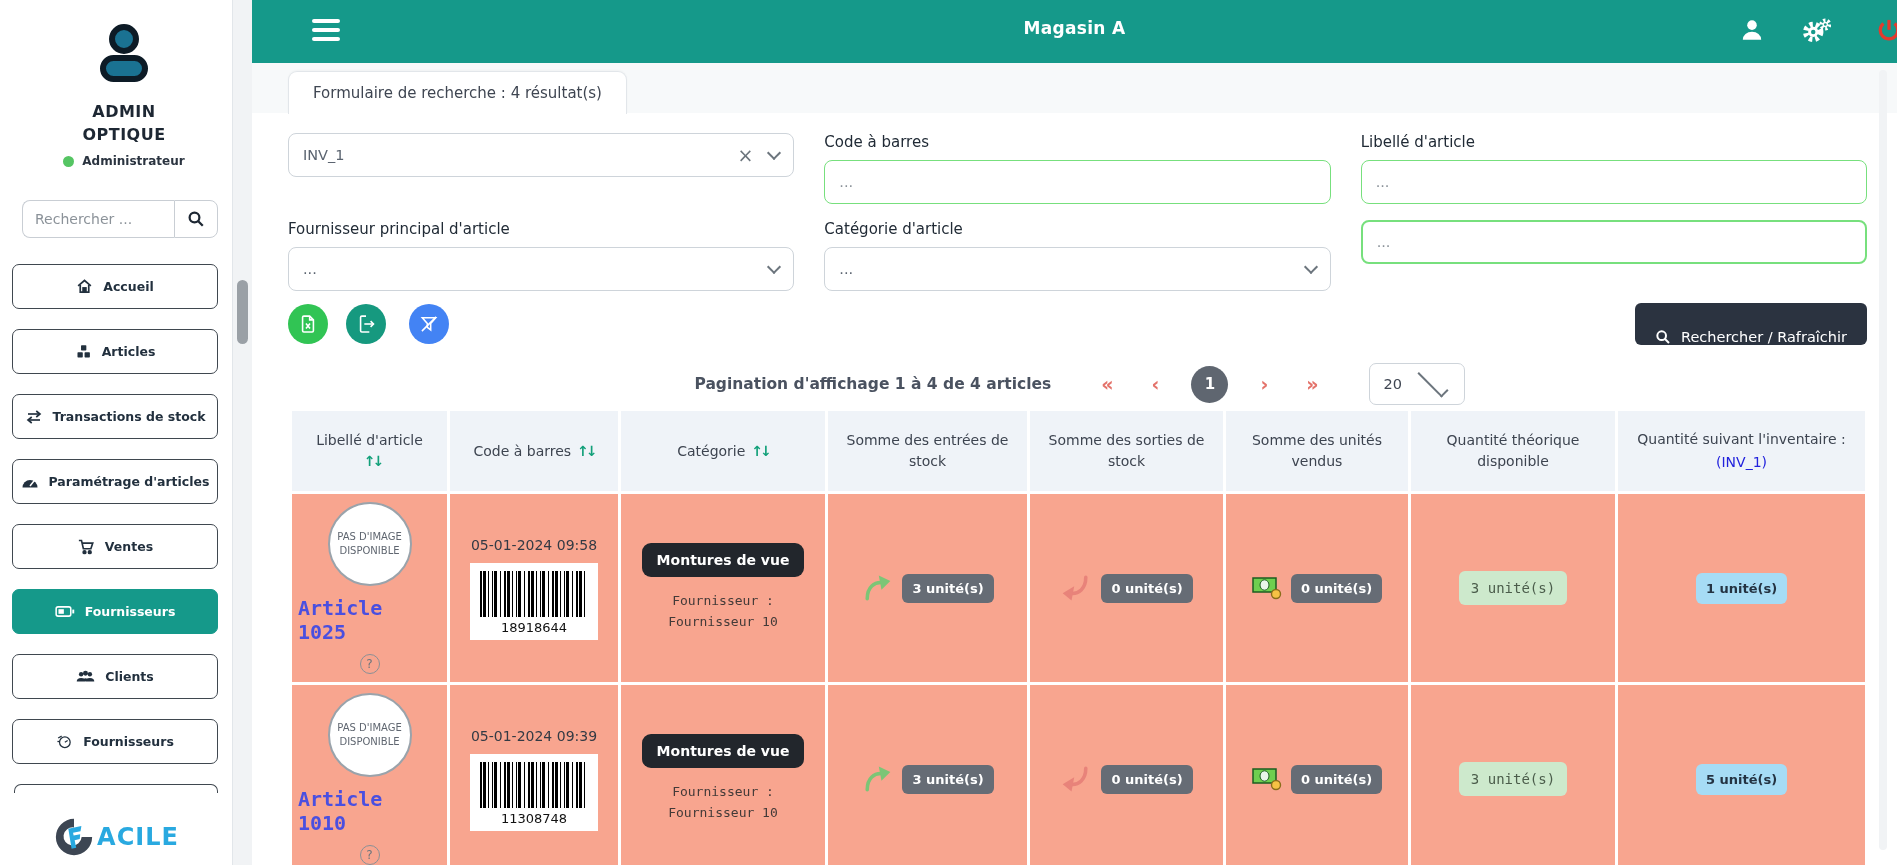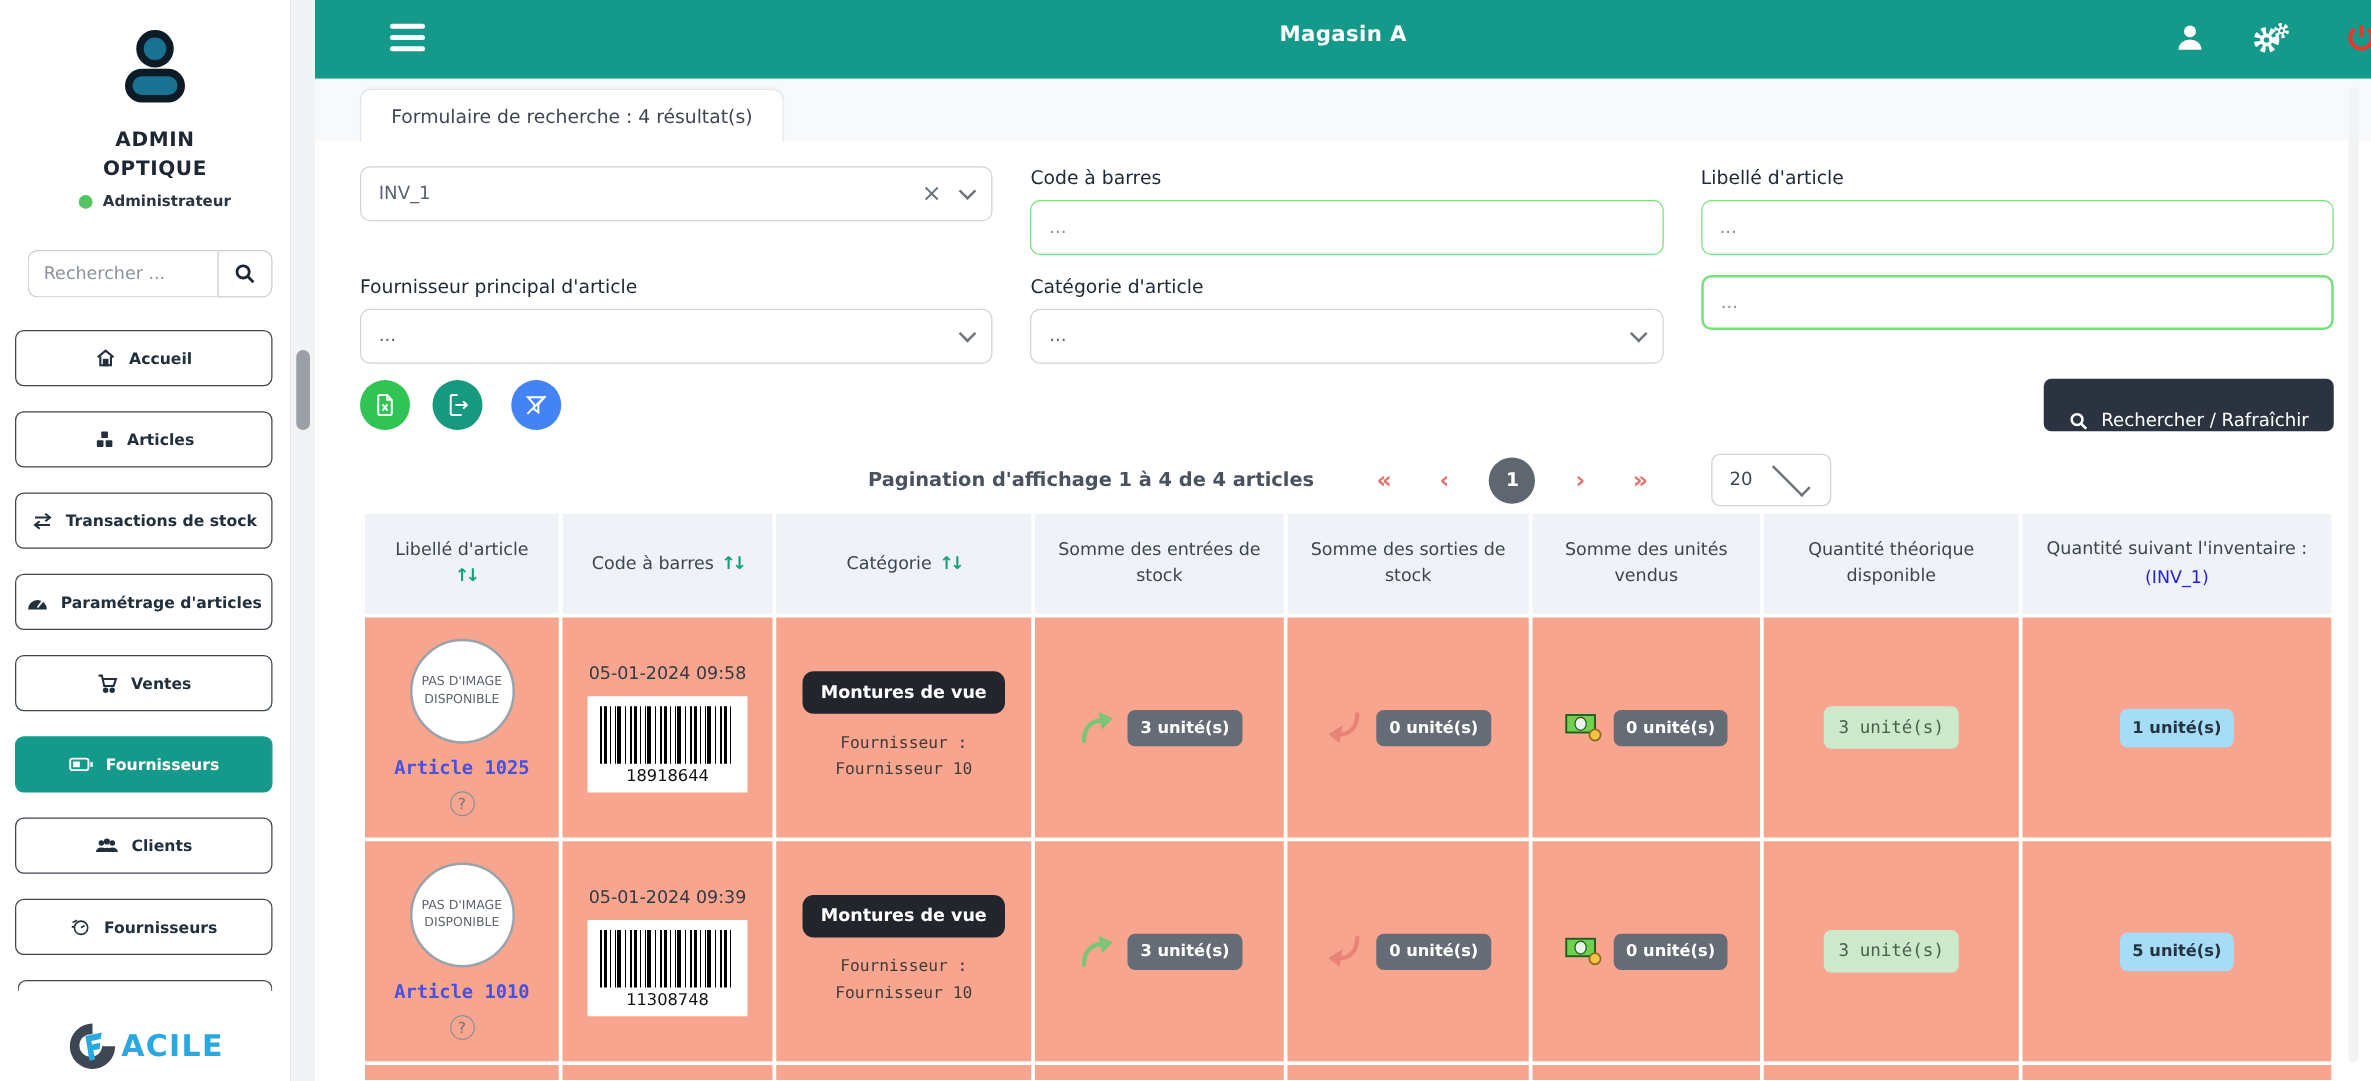--- a/index.html
+++ b/index.html
@@ -87,7 +87,7 @@
   .td { background:#f8a58f; min-height:176px; display:flex; flex-direction:column; align-items:center; justify-content:center; padding:8px 6px; }
   .noimg { width:84px; height:84px; border-radius:50%; background:#fff; border:2px solid #9aa3ab; display:flex; align-items:center;
     justify-content:center; text-align:center; font-size:10px; color:#5f6670; line-height:1.4; padding:6px; }
-  .art-link { margin-top:10px; font-size:15px; font-weight:bold; color:#4a4fe0; cursor:pointer; }
+  .art-link { margin-top:10px; font-size:20px; font-weight:bold; color:#4a4fe0; cursor:pointer; }
   .q-ico { margin-top:10px; width:20px; height:20px; border-radius:50%; border:1.5px solid #8a9096; color:#6c757d;
     font-size:12px; display:flex; align-items:center; justify-content:center; }
   .bc-date { font-size:14px; font-weight:500; color:#333a44; margin-bottom:10px; }

